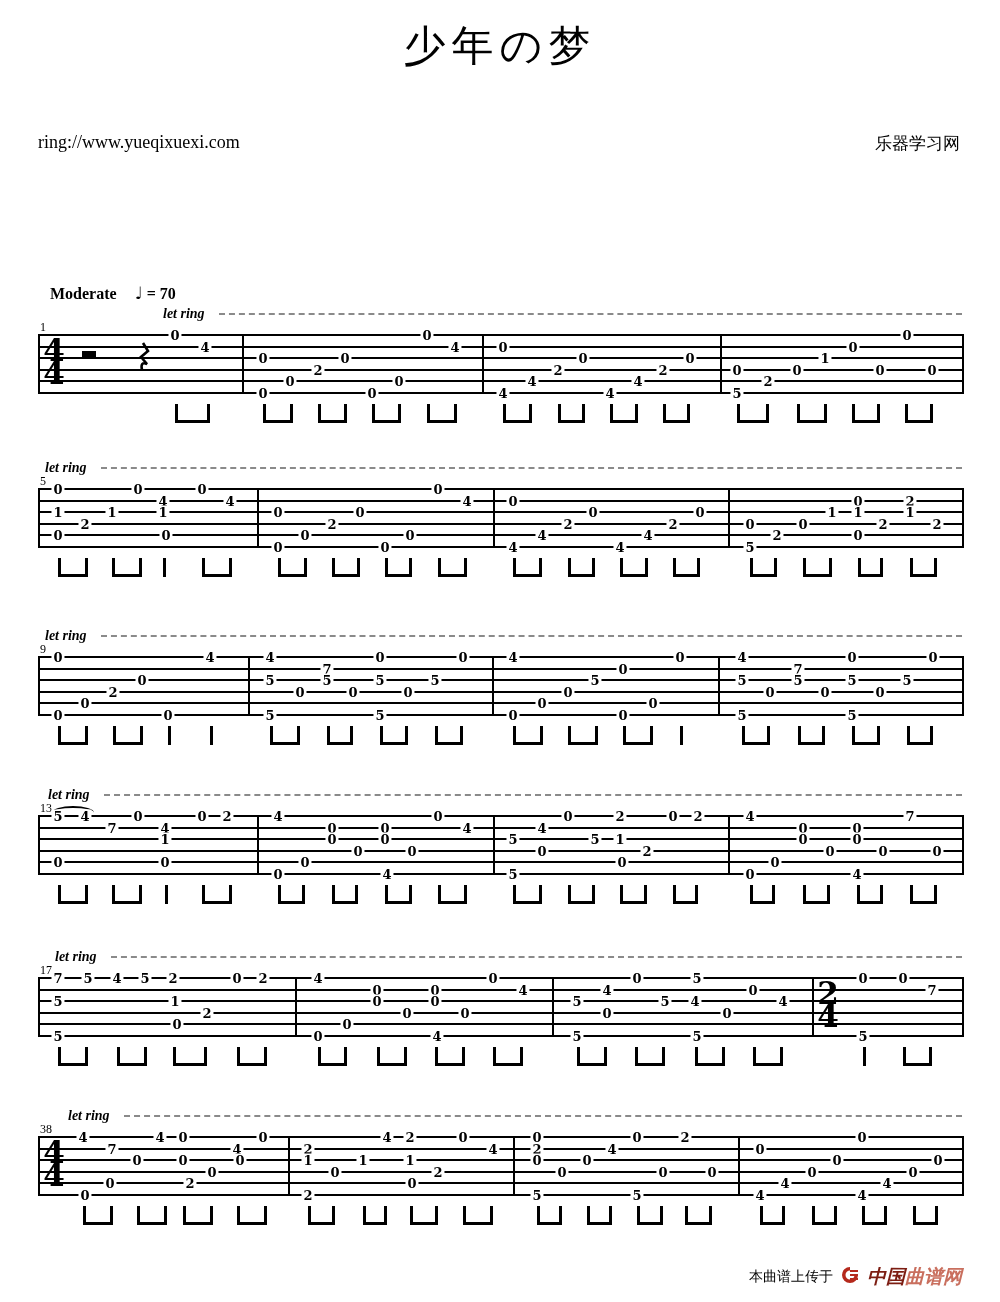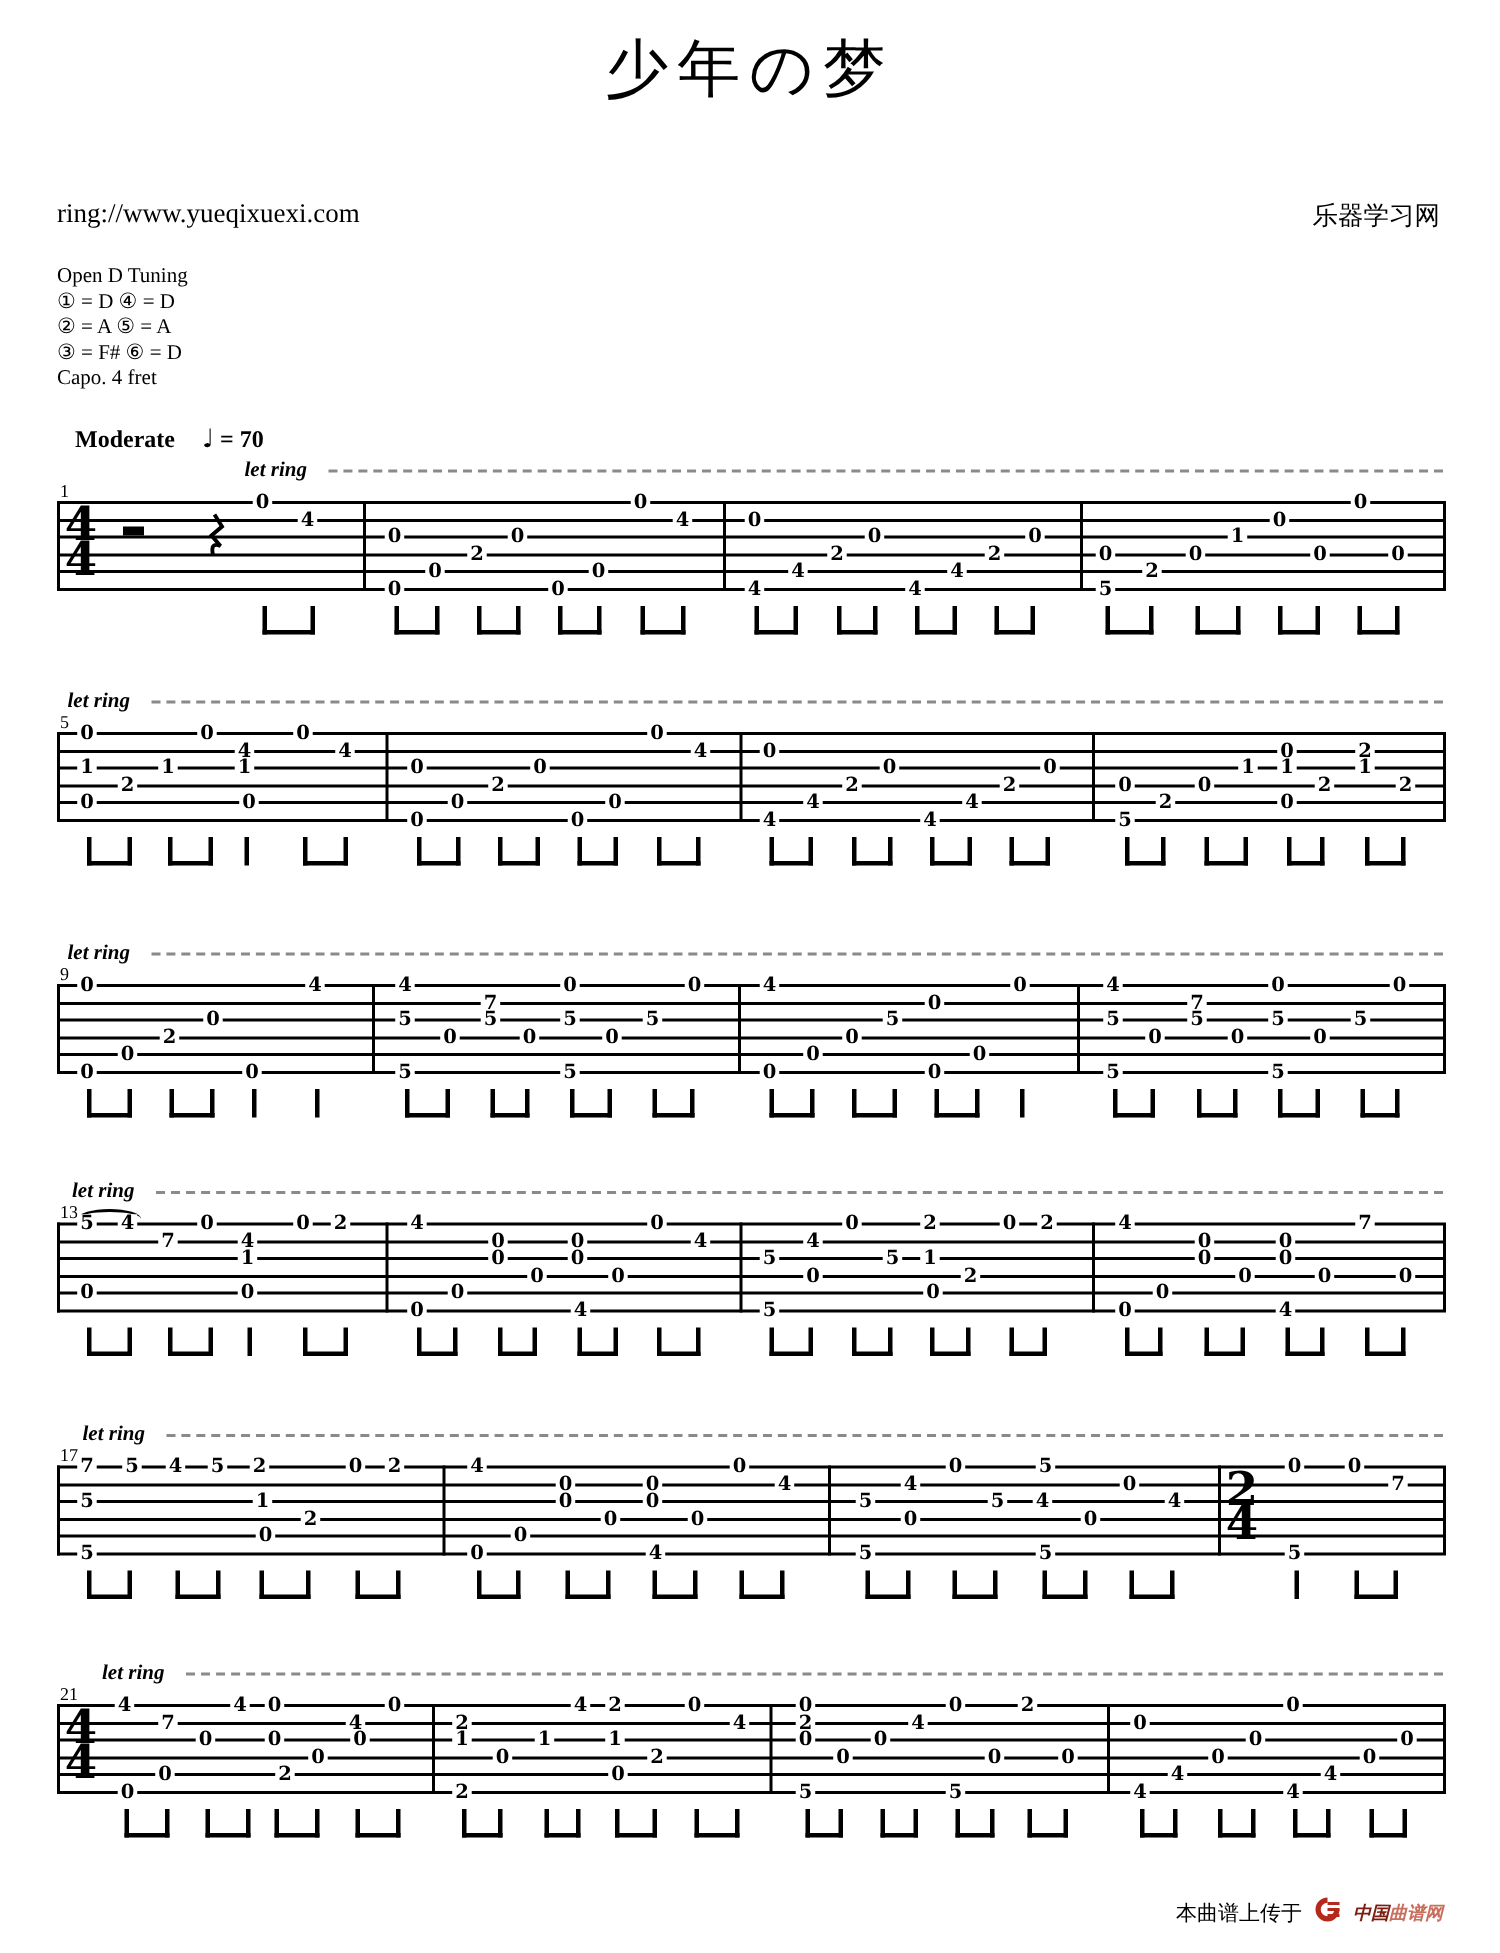--- a/index.html
+++ b/index.html
@@ -40,13 +40,6 @@
   <div class="abs" id="url">ring://www.yueqixuexi.com</div>
   <div class="abs" id="site">乐器学习网</div>
 
-  <div class="abs" id="tuning">
-    <div>Open D Tuning</div>
-    <div>① = D    ④ = D</div>
-    <div>② = A    ⑤ = A</div>
-    <div>③ = F#  ⑥ = D</div>
-    <div>Capo. 4 fret</div>
-  </div>
 
   <div class="abs" id="tempo"><span>Moderate</span><span class="q">♩</span><span>= 70</span></div>
 

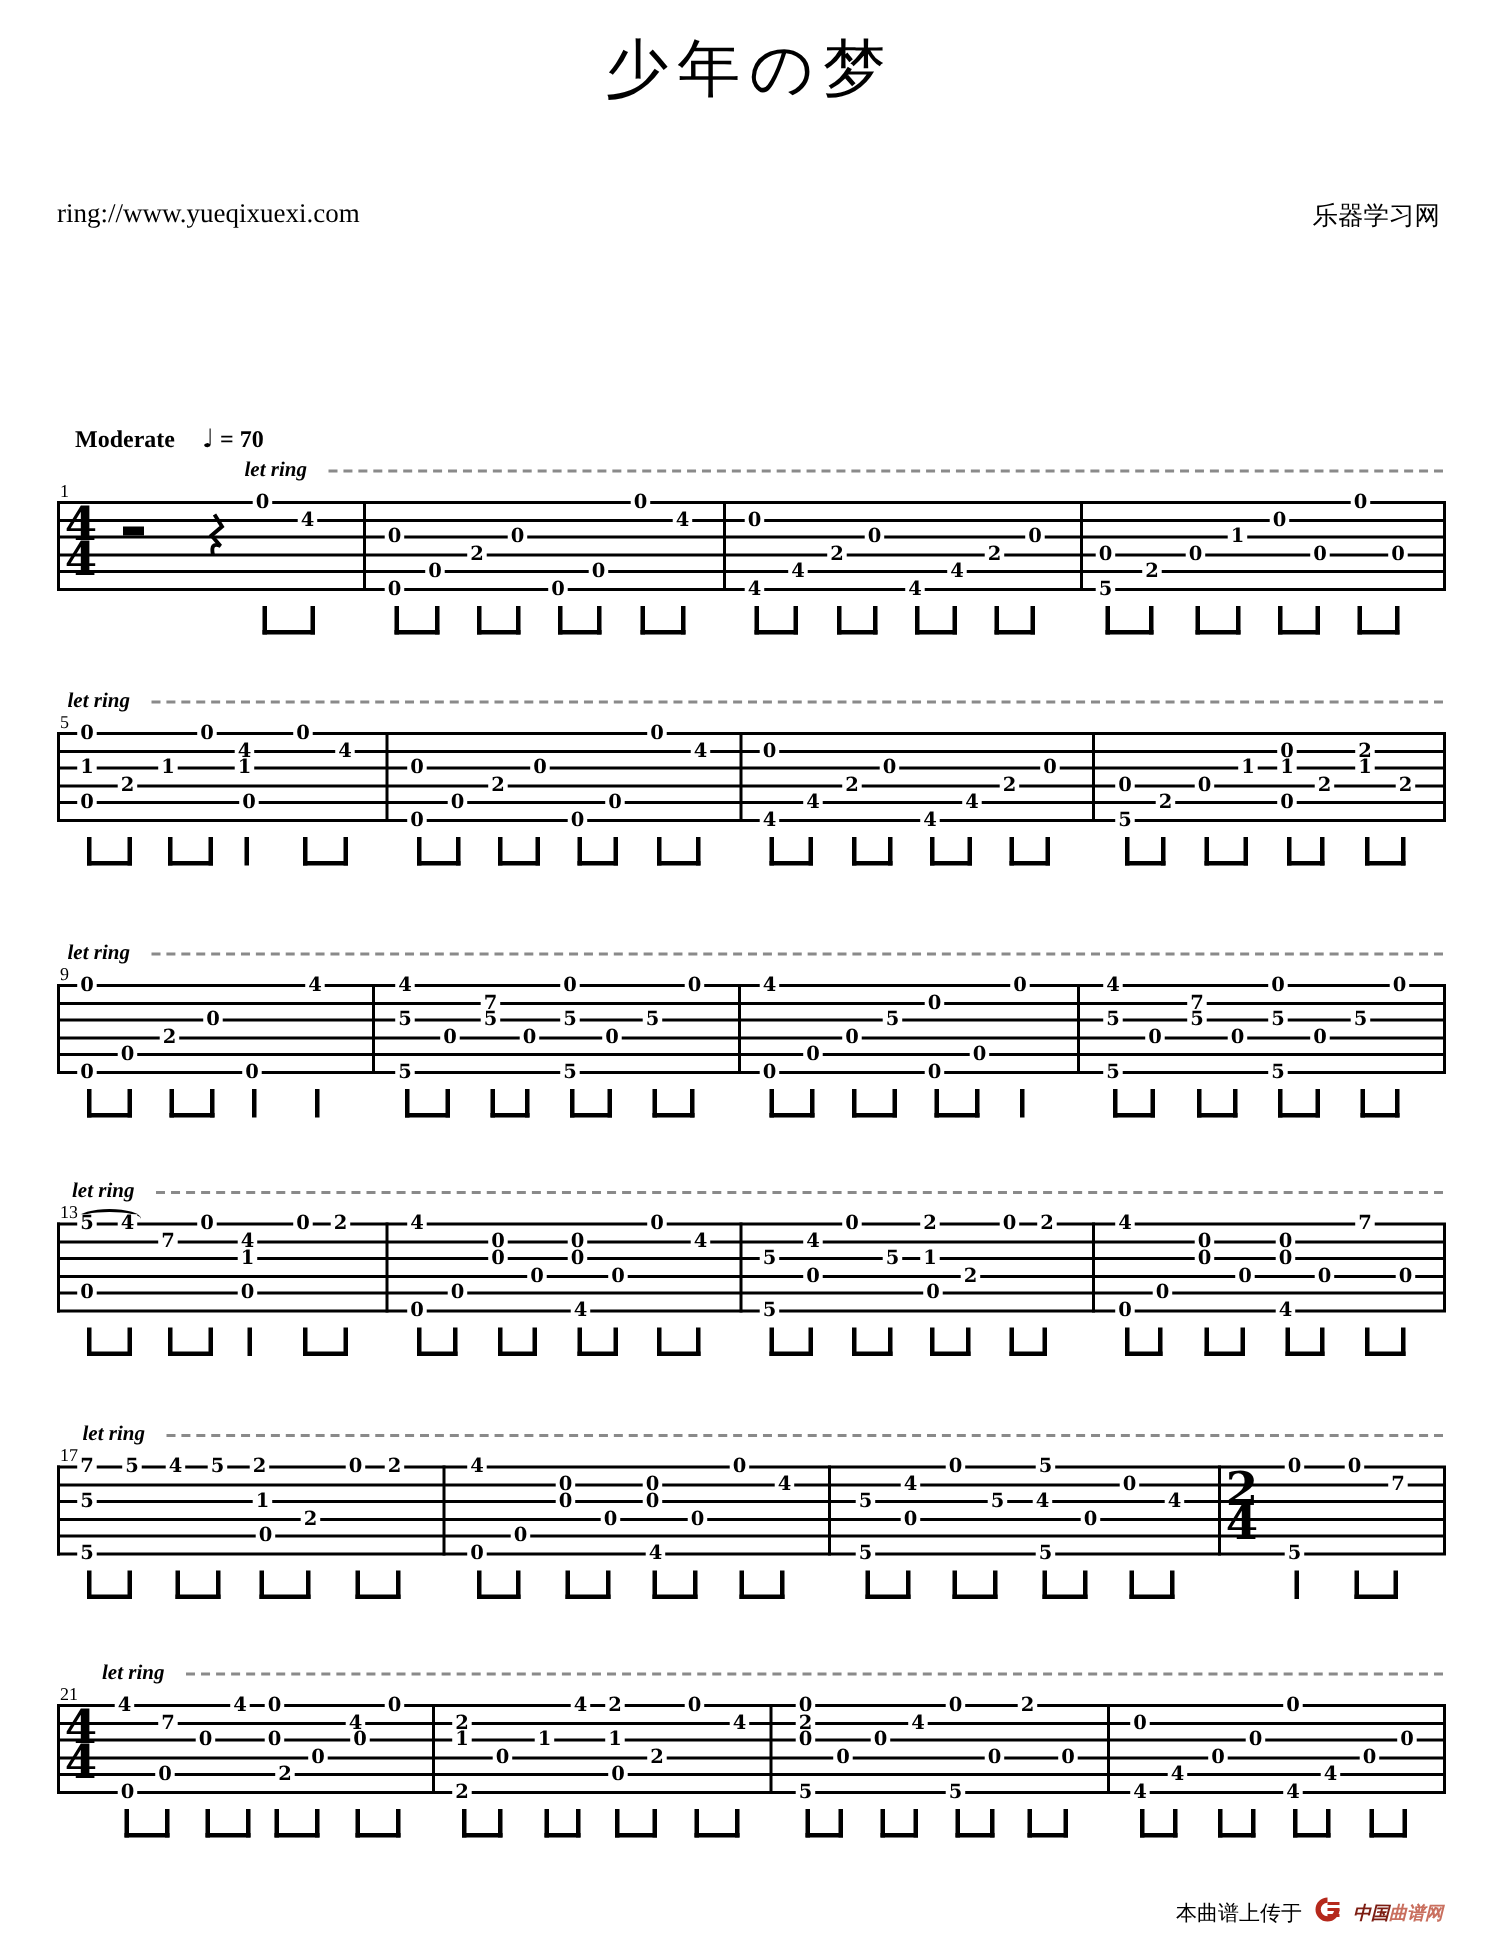--- a/index.html
+++ b/index.html
@@ -398,7 +398,7 @@
       <div class="beam" style="left: 903px; top: 1047px; width: 29px;"></div>
       <div class="letring" style="left: 68px; top: 1108px;">let ring</div>
       <div class="dash" style="left: 124px; top: 1115px; width: 838px;"></div>
-      <div class="mnum" style="left: 40px; top: 1122px;">21</div>
+      <div class="mnum" style="left: 40px; top: 1122px;">38</div>
       <div class="staff-line" style="left: 38px; top: 1136px; width: 924px;"></div>
       <div class="staff-line" style="left: 38px; top: 1147.6px; width: 924px;"></div>
       <div class="staff-line" style="left: 38px; top: 1159.2px; width: 924px;"></div>

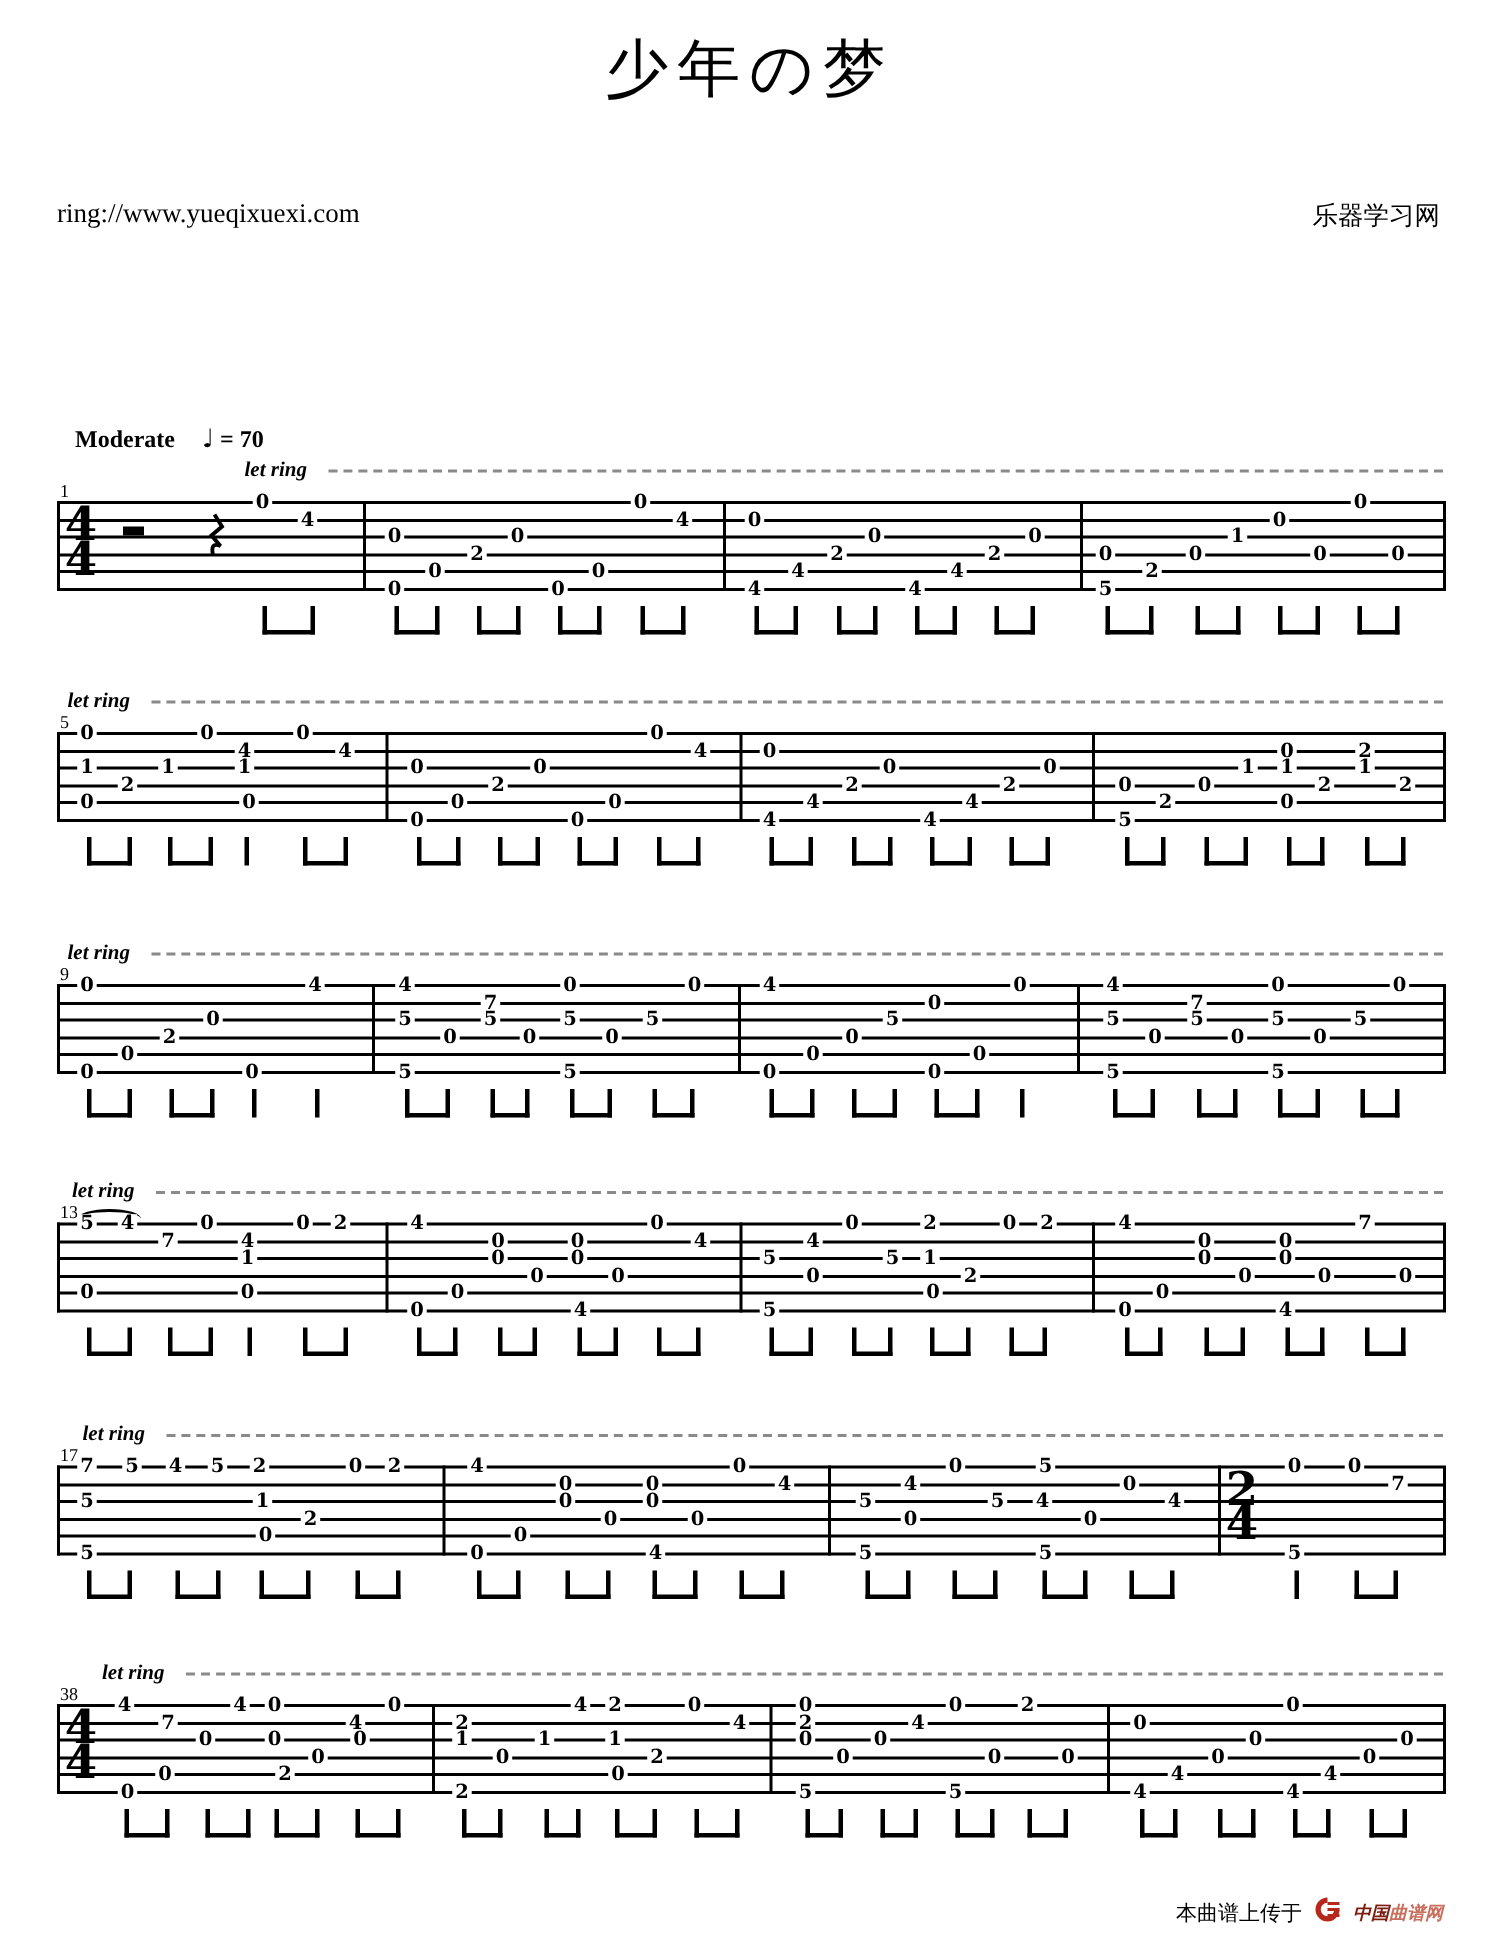--- a/index.html
+++ b/index.html
@@ -28,7 +28,7 @@
   .halfrest{position:absolute;width:14px;height:6px;background:#000;}
   .slur{position:absolute;height:11px;border-top:2px solid #000;border-radius:100% 100% 0 0;}
   #footer{position:absolute;right:38px;top:1264px;font-size:14px;display:flex;align-items:center;gap:8px;}
-  #brand{font-weight:bold;font-size:12px;font-style:italic;}
+  #brand{font-weight:bold;font-size:19px;font-style:italic;}
   #brand .cn{color:#7c1d12;}
   #brand .rest{color:#c96f5e;}
 </style>

